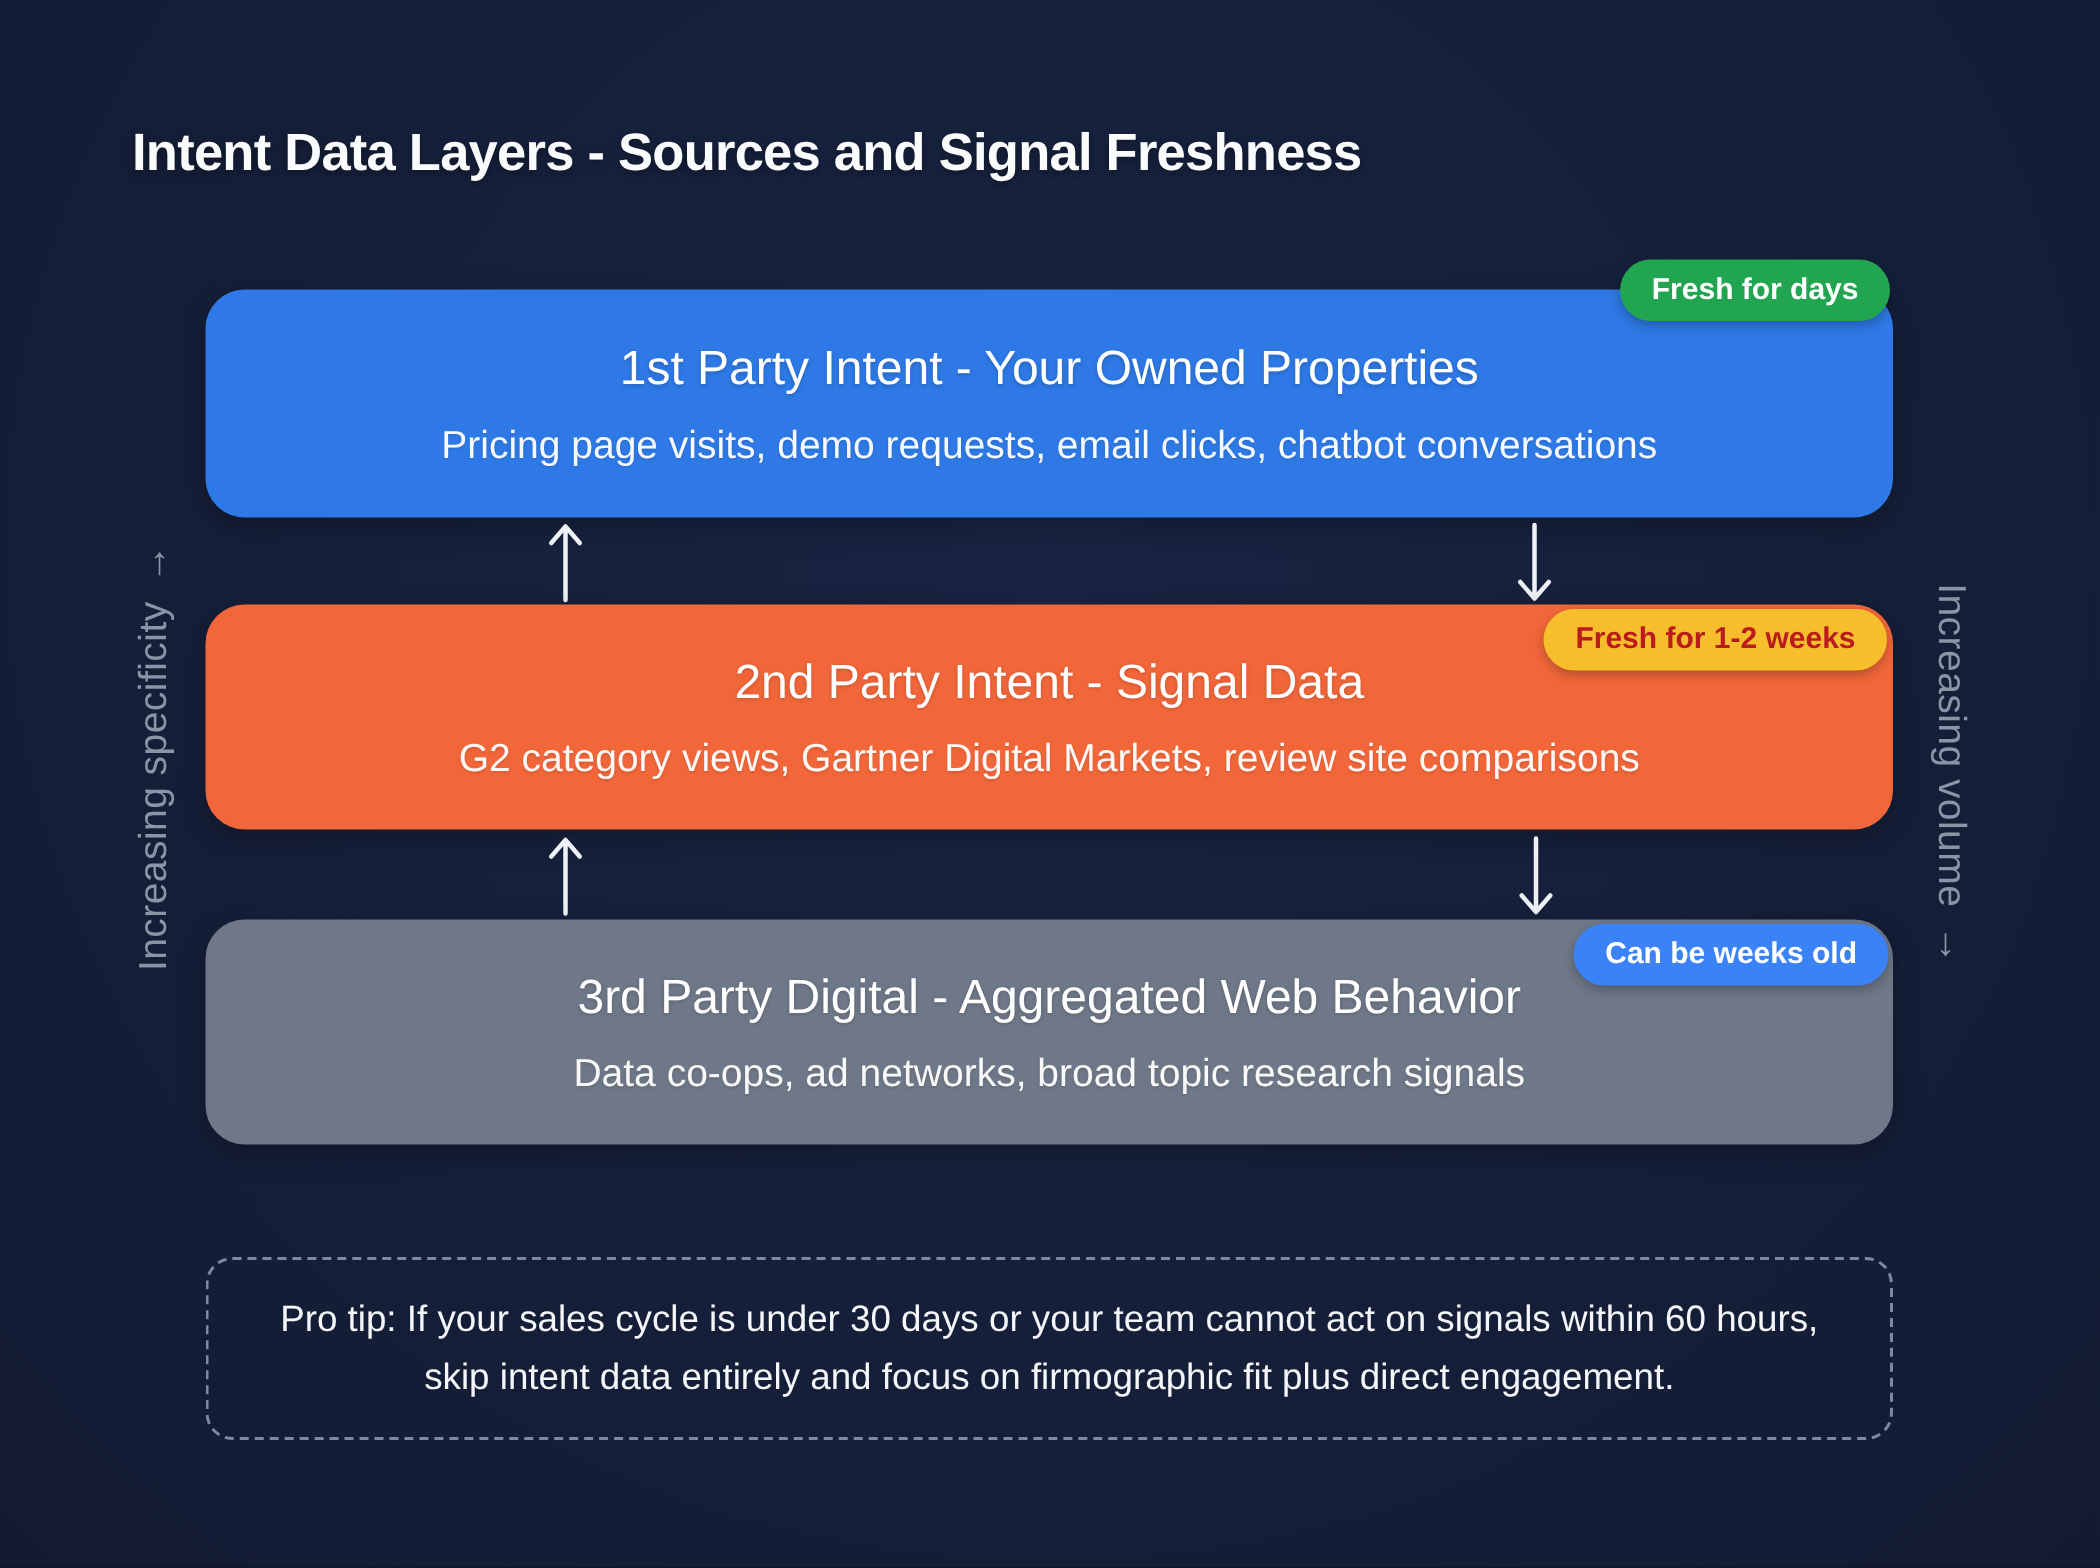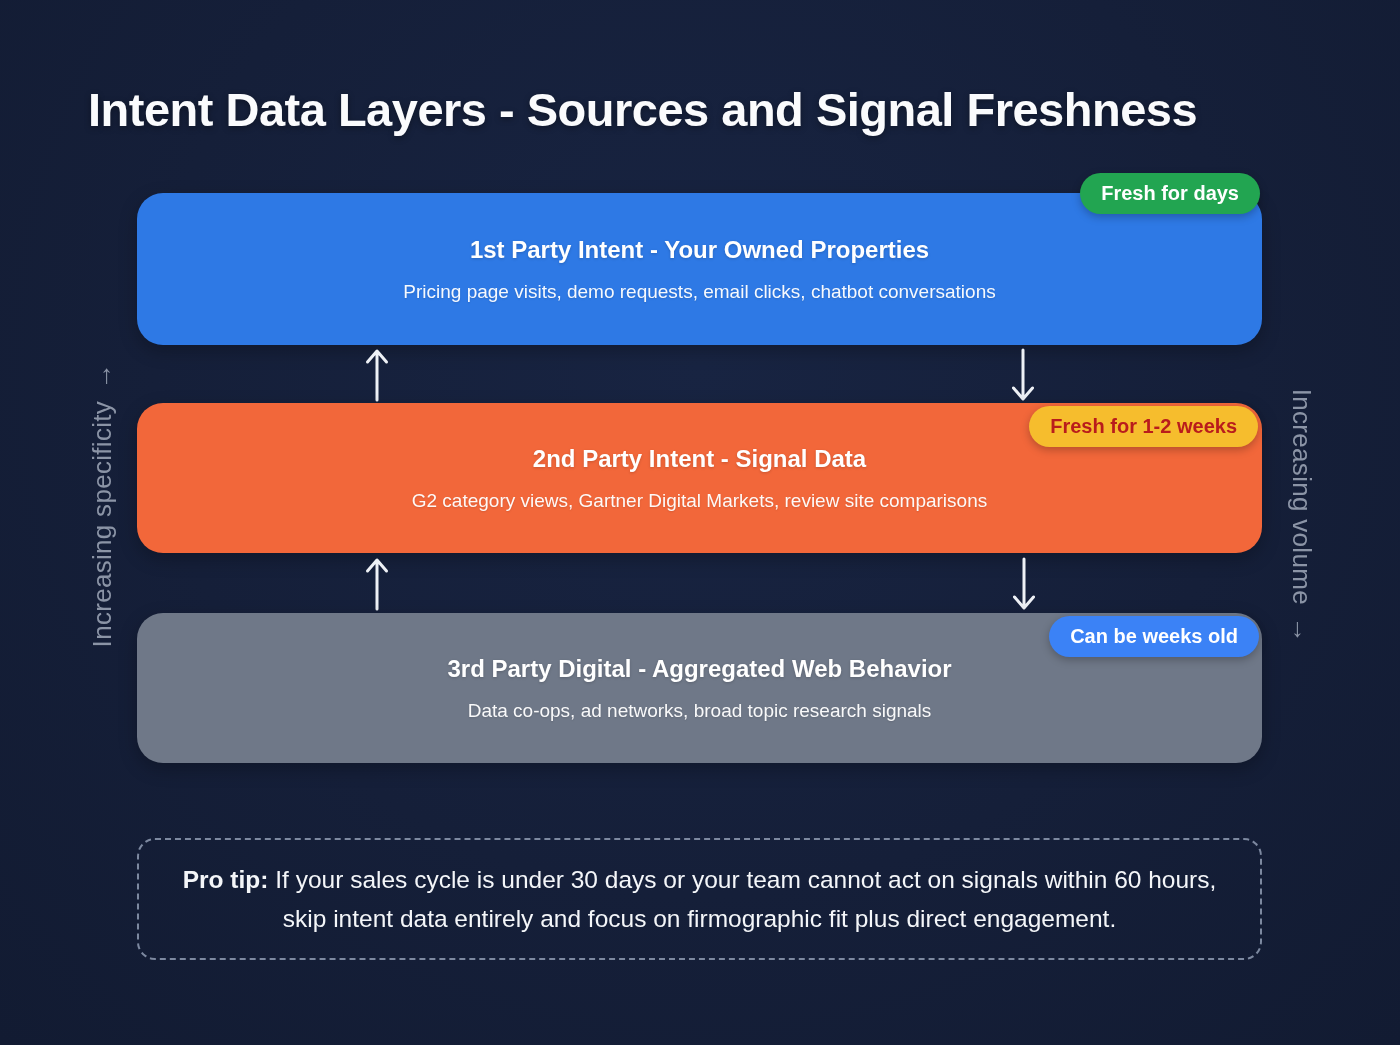--- a/index.html
+++ b/index.html
@@ -18,7 +18,7 @@
     position: absolute;
     left: 88px;
     top: 82px;
-    font-size: 47px;
+    font-size: 35px;
     font-weight: 700;
     letter-spacing: -0.5px;
     color: #fafbfd;

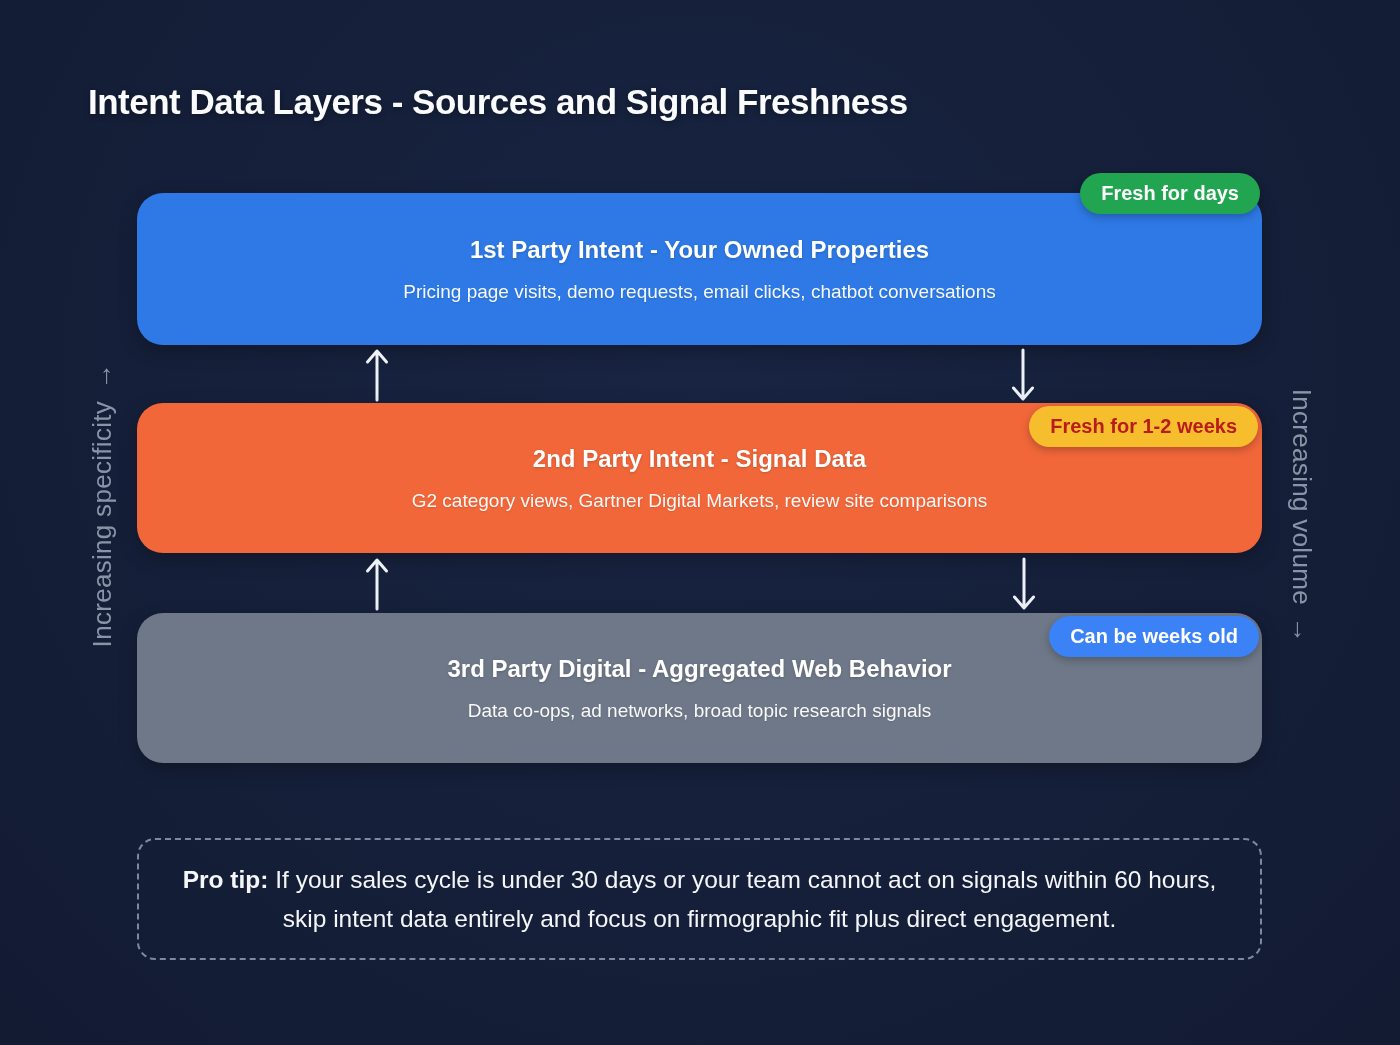--- a/index.html
+++ b/index.html
@@ -44,8 +44,8 @@
   .layer-3 { top: 613px; height: 150px; }
 
   .layer-title {
-    font-size: 24px;
-    font-weight: 700;
+    font-size: 32px;
+    font-weight: 400;
     color: #ffffff;
     text-shadow: 0 1px 3px rgba(0,0,0,0.18);
     white-space: nowrap;

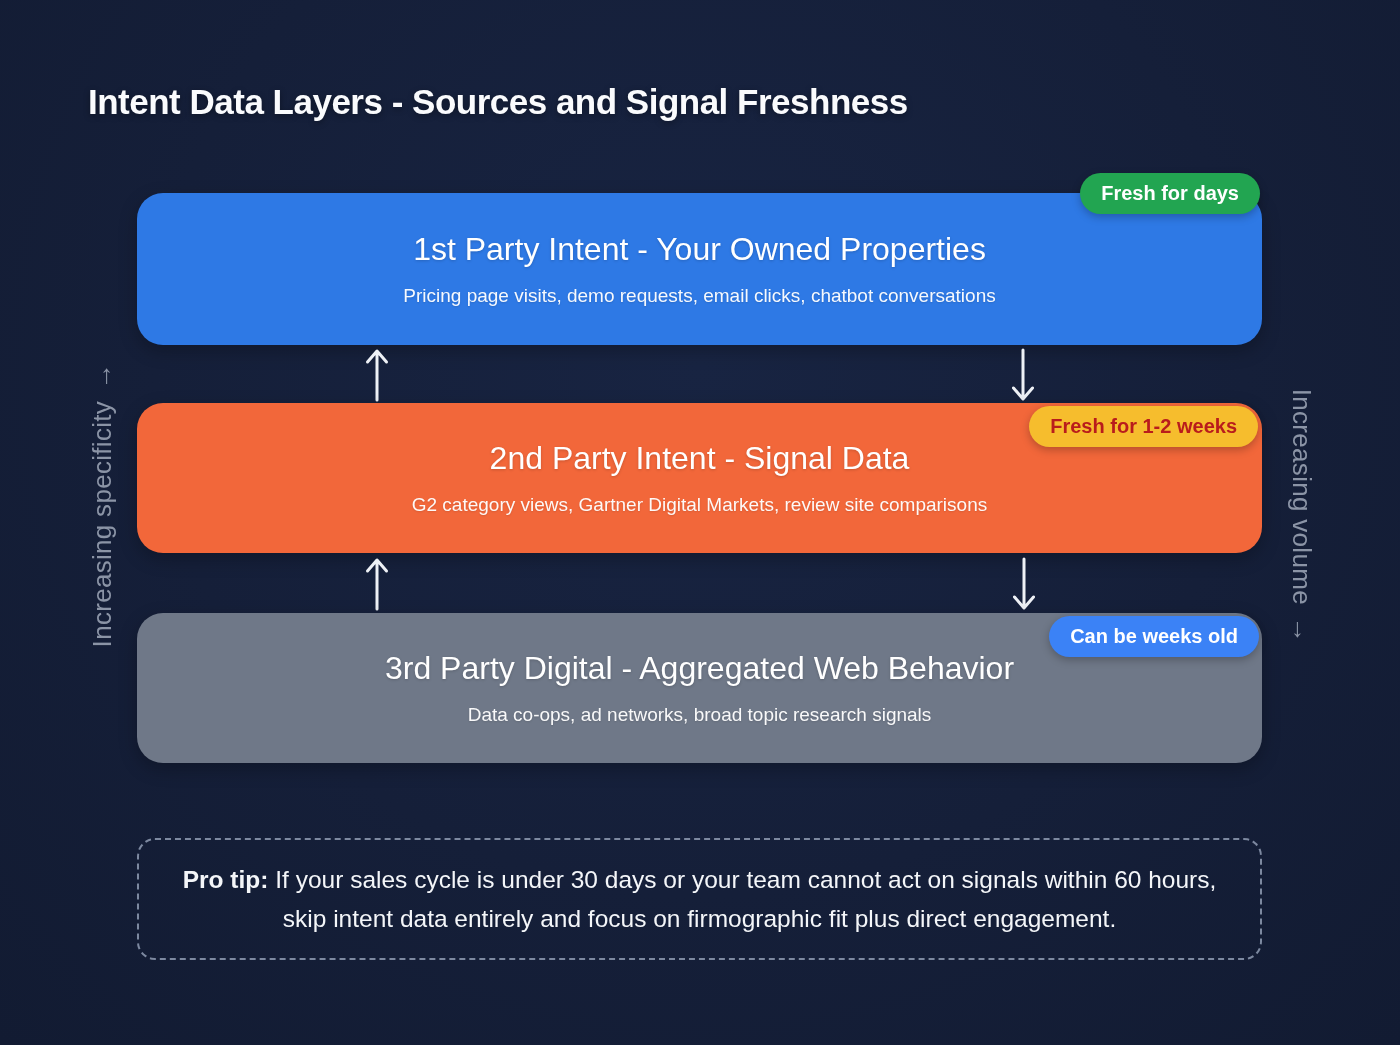--- a/index.html
+++ b/index.html
@@ -51,7 +51,7 @@
     white-space: nowrap;
   }
   .layer-subtitle {
-    font-size: 19px;
+    font-size: 26px;
     font-weight: 400;
     color: rgba(255,255,255,0.96);
     text-shadow: 0 1px 2px rgba(0,0,0,0.12);

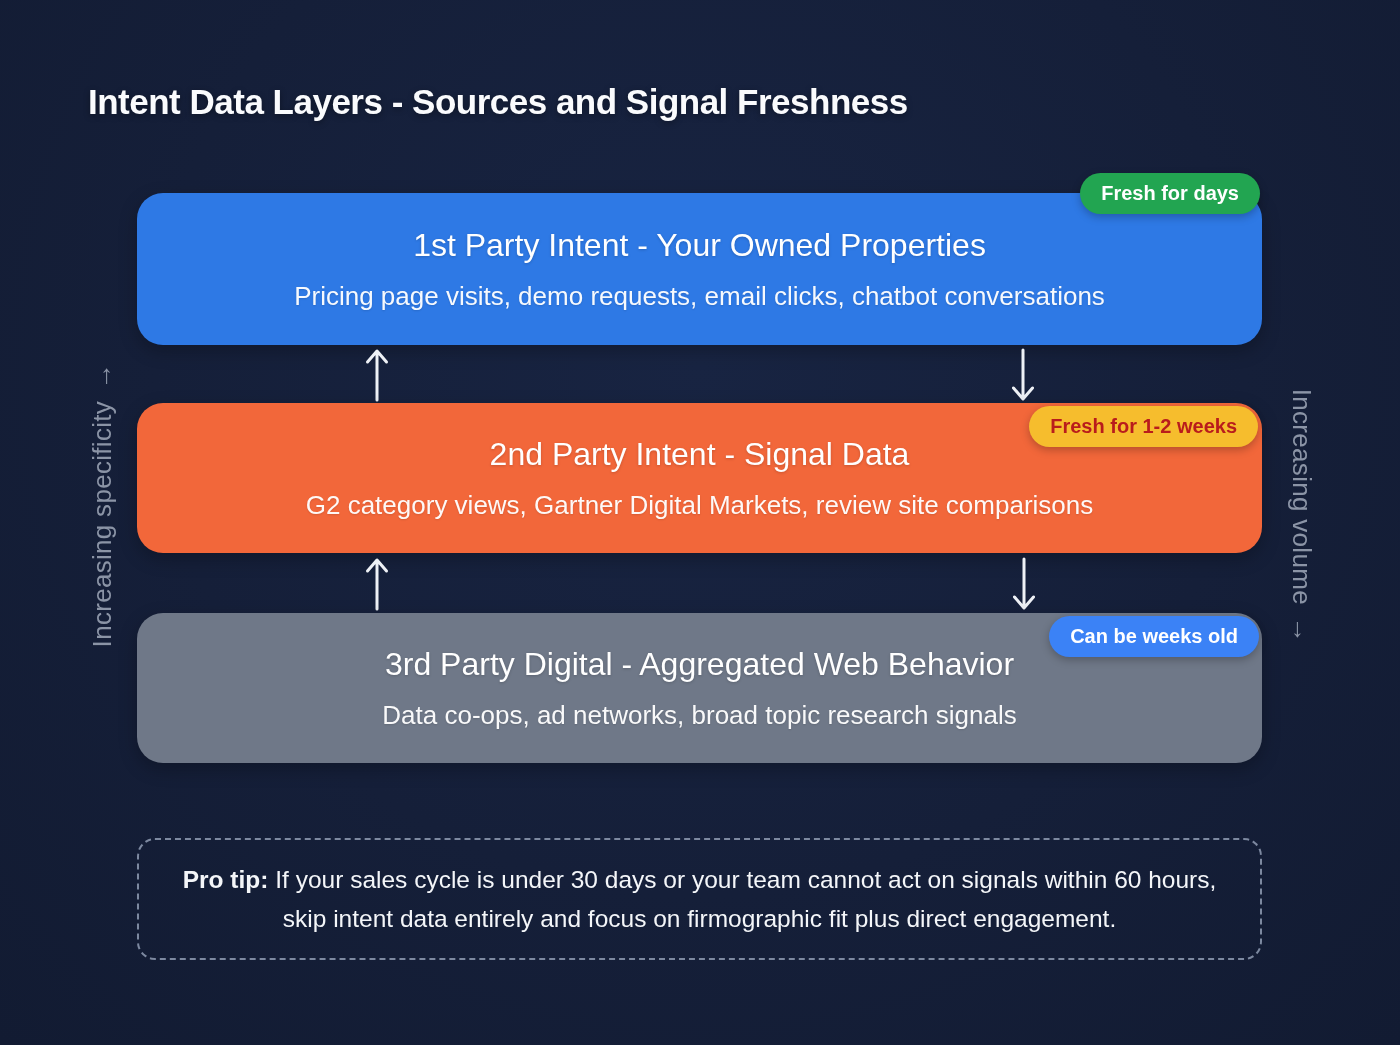--- a/index.html
+++ b/index.html
@@ -117,7 +117,7 @@
     text-align: center;
     font-weight: 400;
   }
-  .pro-tip-text strong { font-weight: 700; }
+  .pro-tip-text strong { font-weight: 400; }
 </style>
 </head>
 <body>

